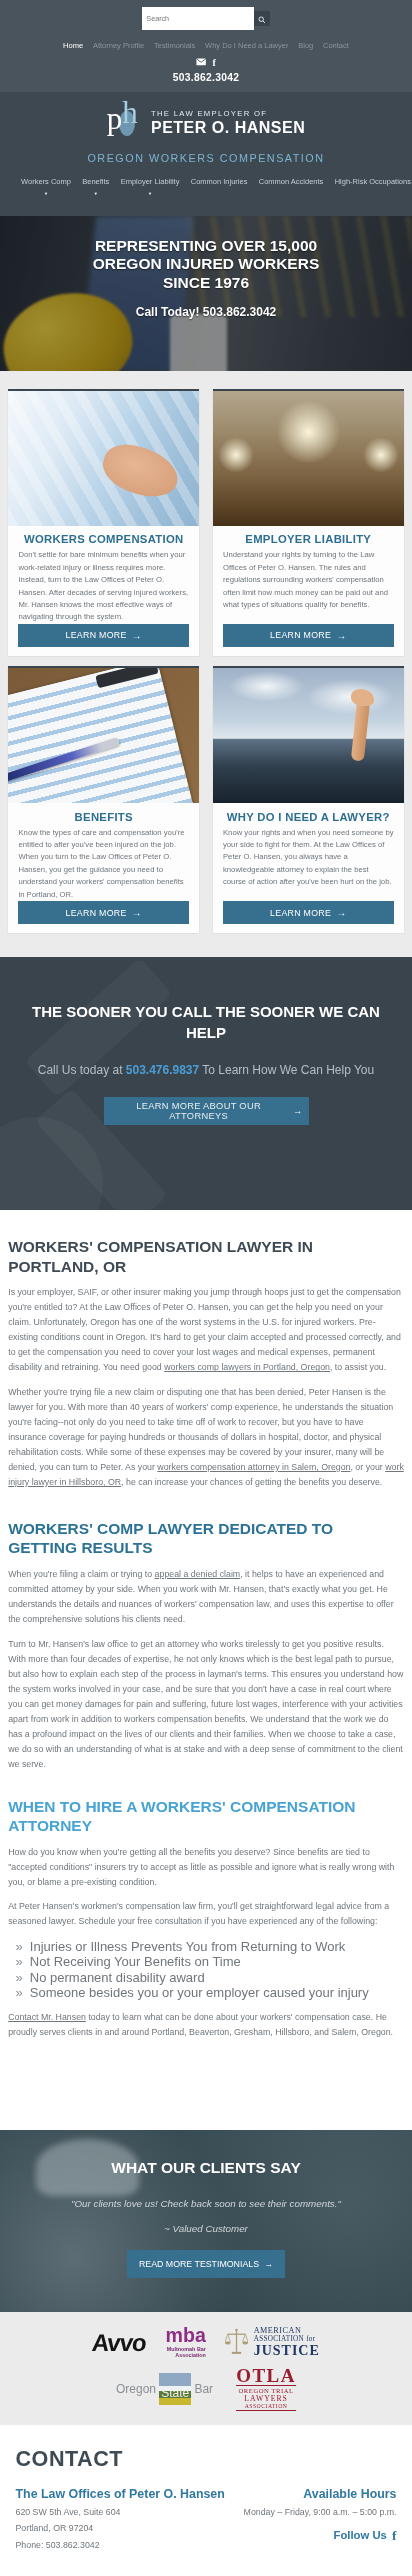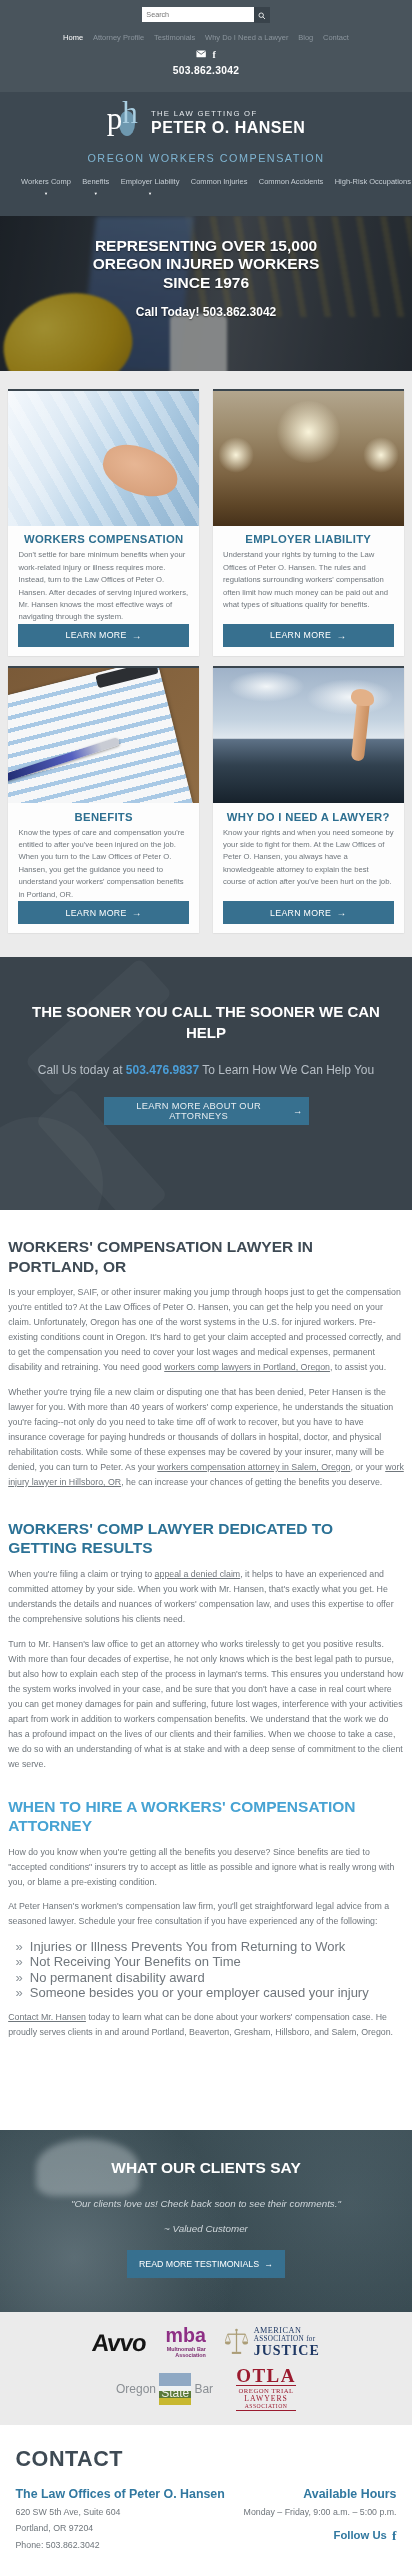--- a/index.html
+++ b/index.html
@@ -8,7 +8,7 @@
   
   .topbar{height:92px;background:#49545c;box-sizing:border-box;padding-top:7.2px;}
   .search-wrap{display:flex;justify-content:center;align-items:center;}
-  .search-wrap input{width:112px;height:15px;border:none;padding:0 4.1px;font-size:7.2px;color:#333;outline:none;box-sizing:border-box;font-family:"Liberation Sans",sans-serif;}
+  .search-wrap input{width:112px;height:23px;border:none;padding:0 4.1px;font-size:7.2px;color:#333;outline:none;box-sizing:border-box;font-family:"Liberation Sans",sans-serif;}
   .search-btn{width:15.5px;height:15.5px;background:#39434b;border:none;display:flex;align-items:center;justify-content:center;cursor:pointer;}
   .utilnav{margin-top:10.8px;display:flex;justify-content:center;gap:9.8px;font-size:7.5px;color:#8b959d;}
   .utilnav a.active{color:#fff;}

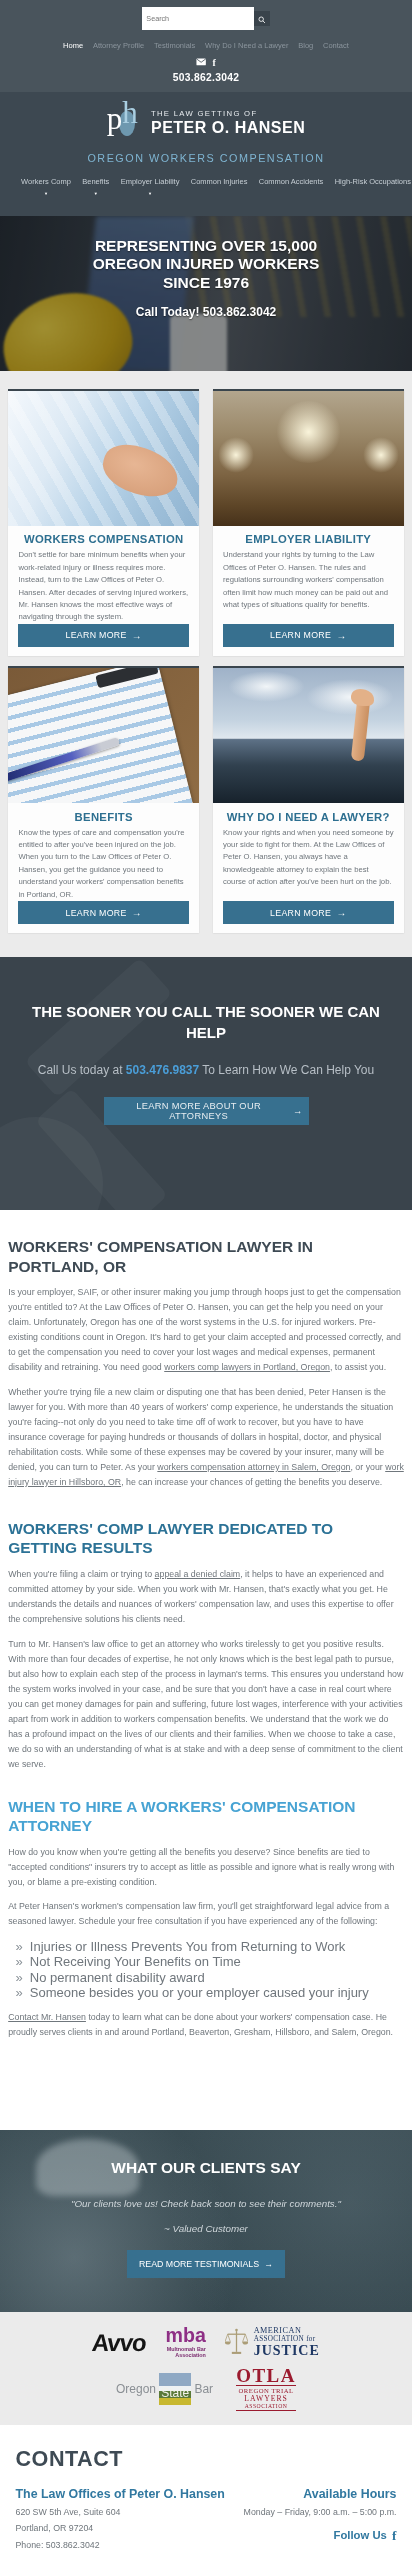--- a/index.html
+++ b/index.html
@@ -171,7 +171,7 @@
       <span class="mh">h</span>
     </span>
     <span class="logo-text">
-      <span class="logo-l1">THE LAW GETTING OF</span>
+      <span class="logo-l1">THE LAW EMPLOYER OF</span>
       <span class="logo-l2">PETER O. HANSEN</span>
     </span>
   </a>

